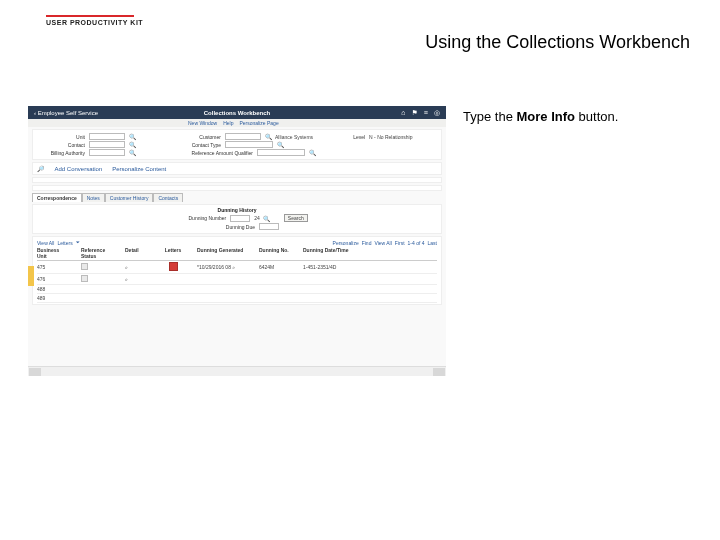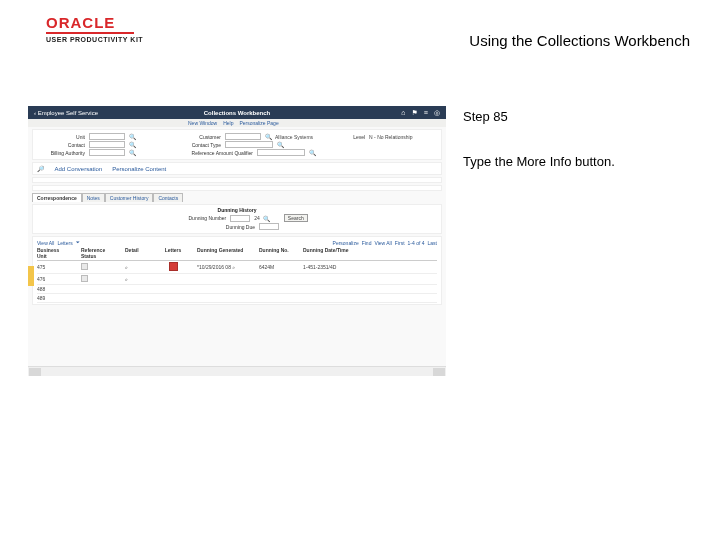--- a/index.html
+++ b/index.html
@@ -231,7 +231,6 @@
 
 <div class="header">
   <div class="logo-area">
-    <div class="oracle-word">ORACLE</div>
     <div class="oracle-underline"></div>
     <div class="upk">USER PRODUCTIVITY KIT</div>
   </div>

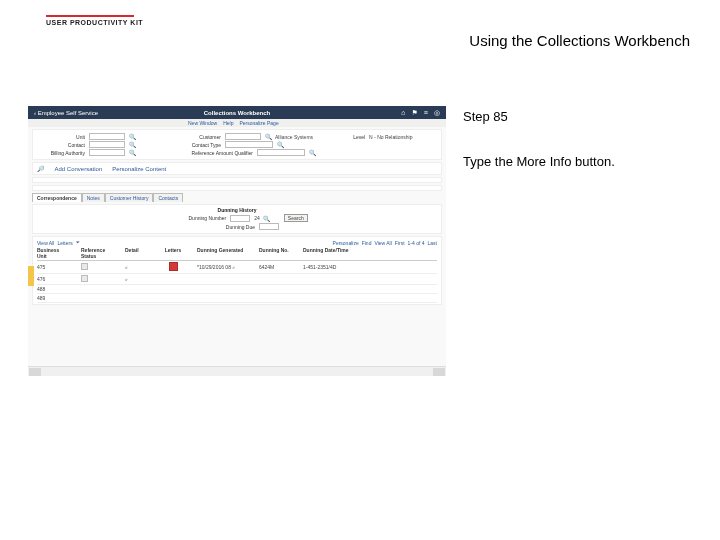--- a/index.html
+++ b/index.html
@@ -47,7 +47,7 @@
     position: absolute;
     right: 30px;
     top: 18px;
-    font-size: 15px;
+    font-size: 18px;
     color: #000;
   }
 

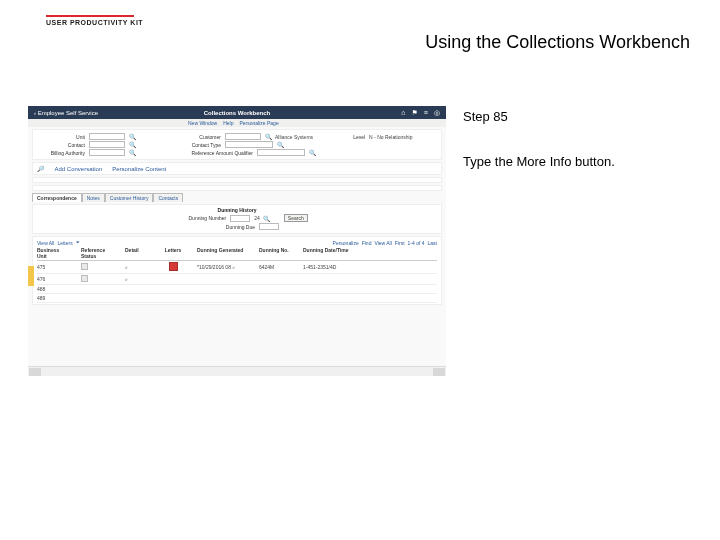--- a/index.html
+++ b/index.html
@@ -238,7 +238,6 @@
 </div>
 
 <div class="steps">
-  <div class="step-num">Step 85</div>
   <div class="instruction">
     <span>Type the </span><b>More Info</b><span> button.</span>
   </div>

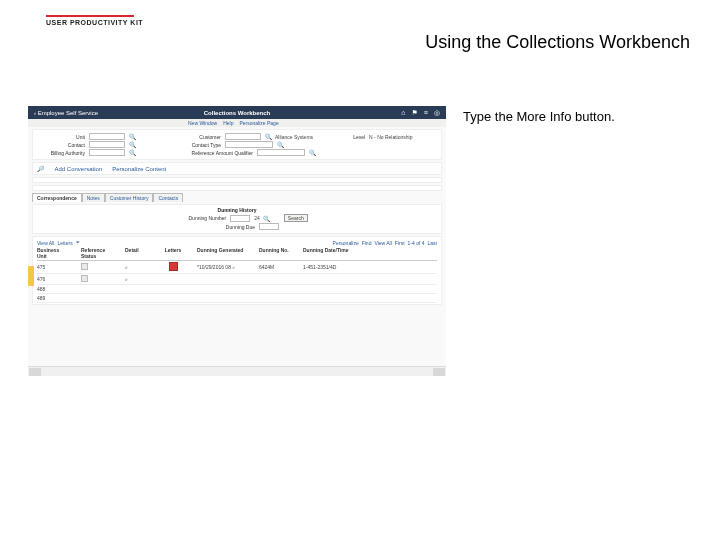--- a/index.html
+++ b/index.html
@@ -61,7 +61,7 @@
     color: #000;
   }
   .steps .step-num { margin-bottom: 30px; }
-  .steps .instruction b { font-weight: normal; }
+  .steps .instruction b { font-weight: bold; }
 
   
   .shot {

